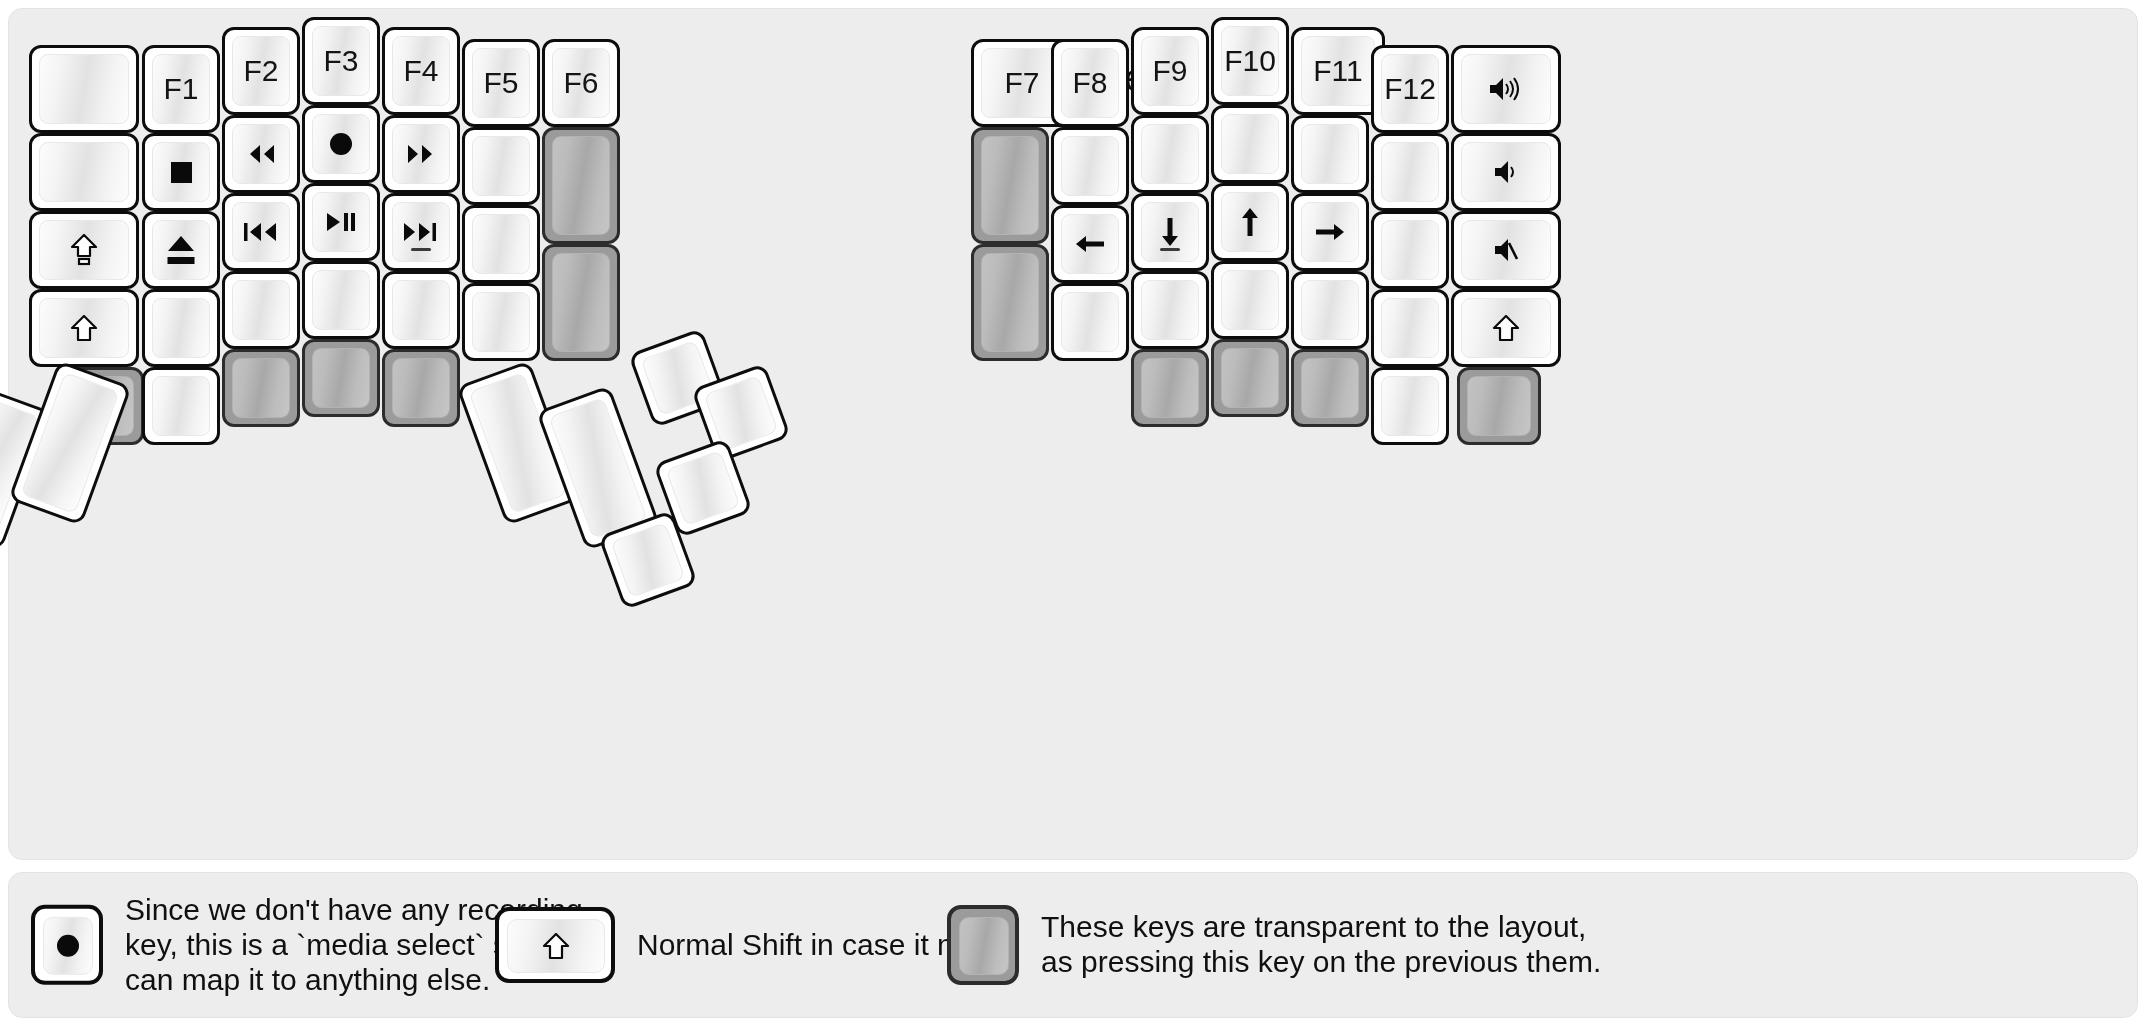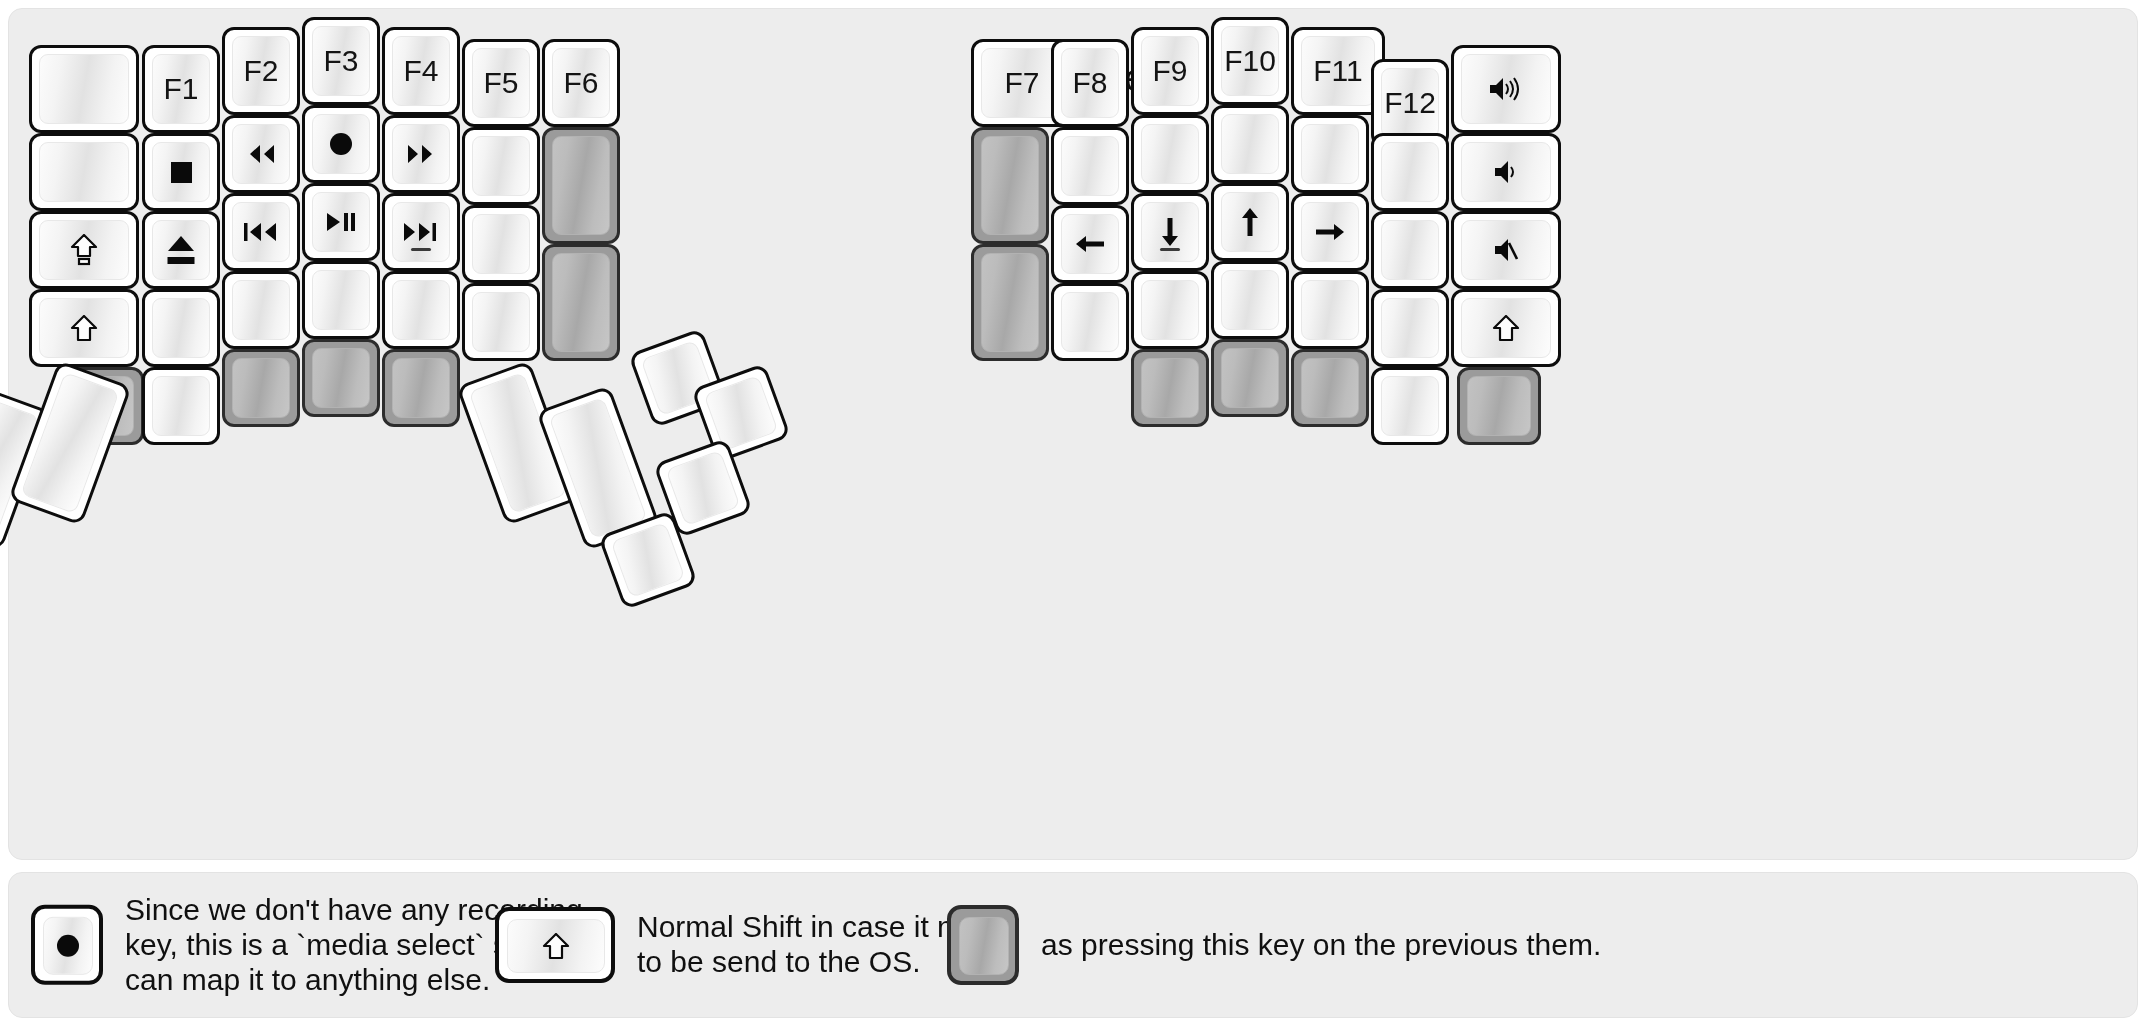--- a/index.html
+++ b/index.html
@@ -446,7 +446,7 @@
         <div class="key trans" style="left: 1282px; top: 340px; width: 78px; height: 78px;">
           <div class="cap"></div>
         </div>
-        <div class="key" style="left: 1362px; top: 50px; width: 78px; height: 88px; justify-content: center;">
+        <div class="key" style="left: 1362px; top: 36px; width: 78px; height: 88px; justify-content: center;">
           <div class="cap">
             <span class="legend-txt">F12</span>
           </div>

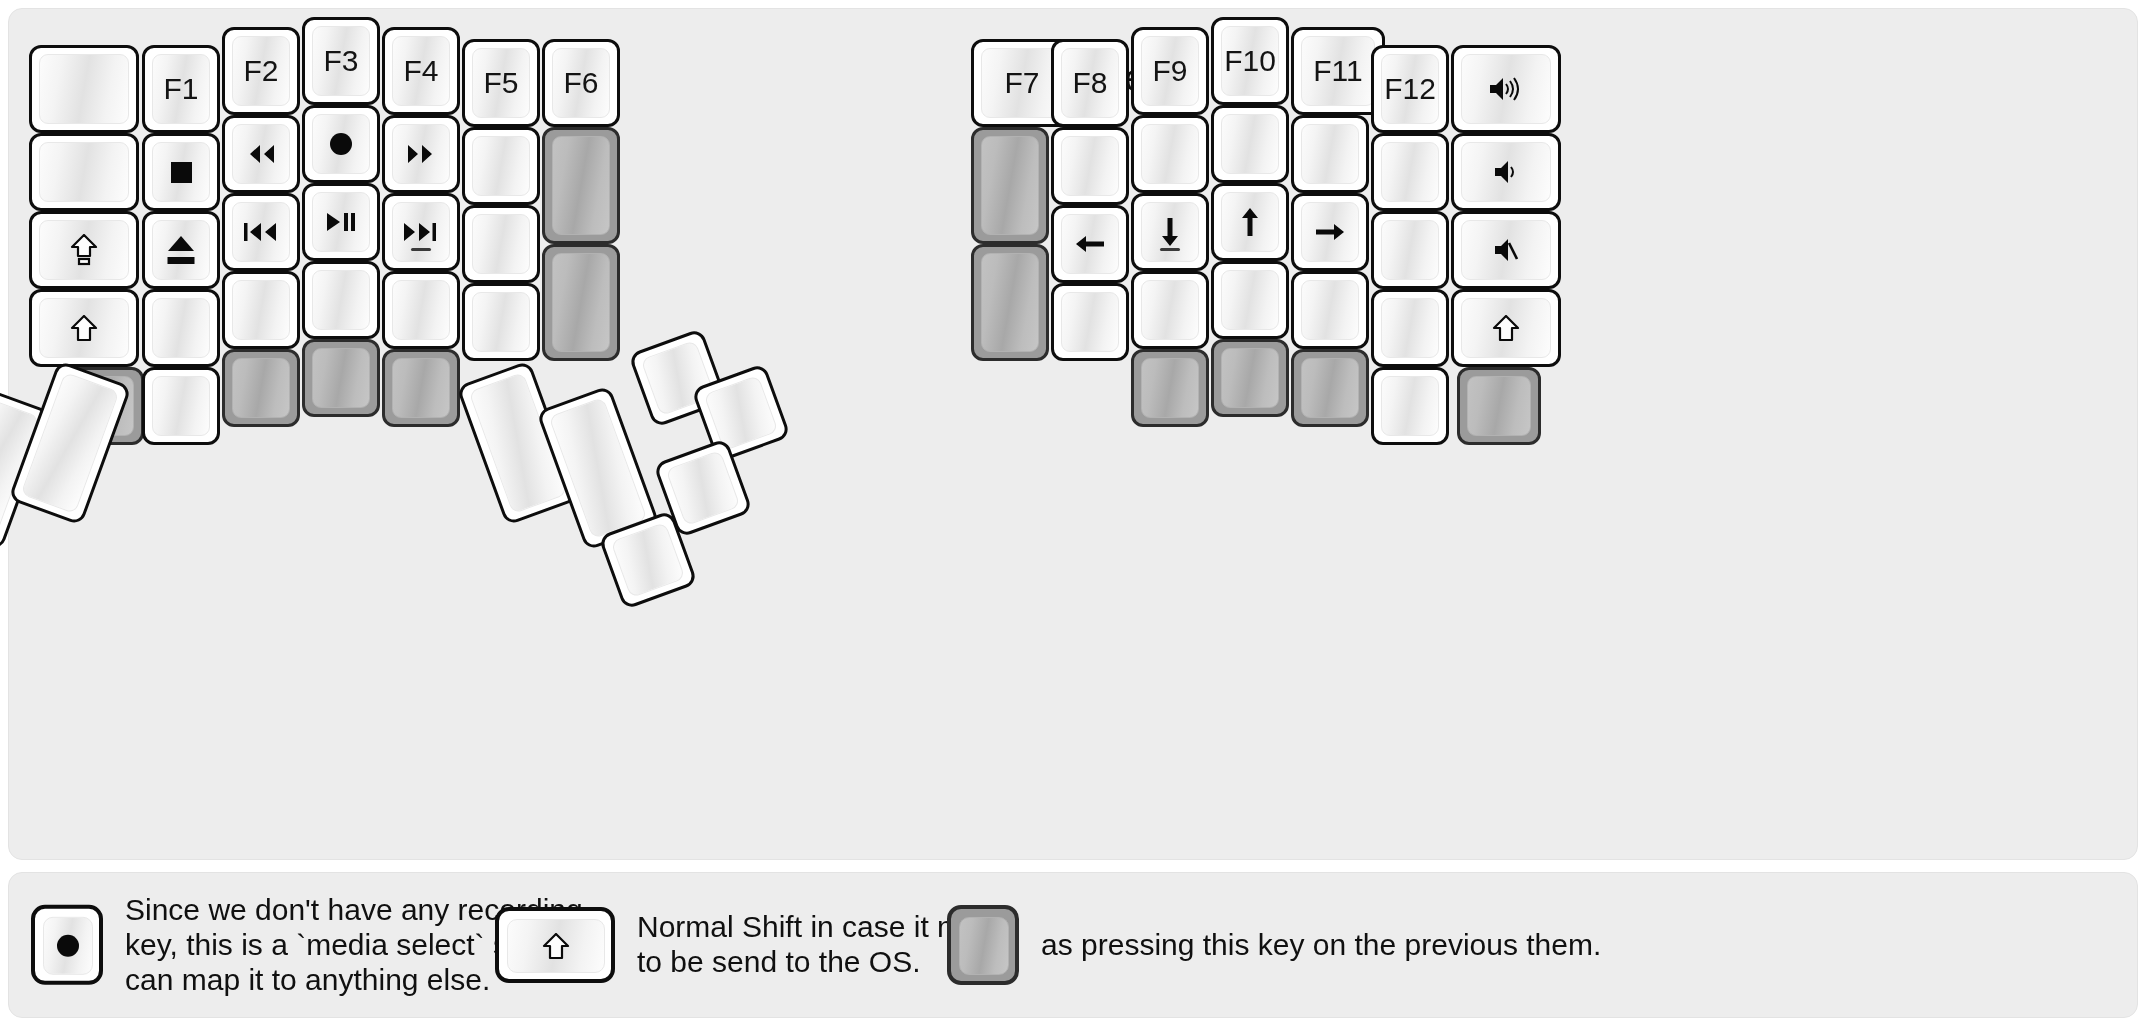--- a/index.html
+++ b/index.html
@@ -549,6 +549,7 @@
           <div class="cap"></div>
         </div>
         <div class="legend-text">
+          <div>These keys are transparent to the layout,</div>
           <div>as pressing this key on the previous them.</div>
         </div>
       </div>

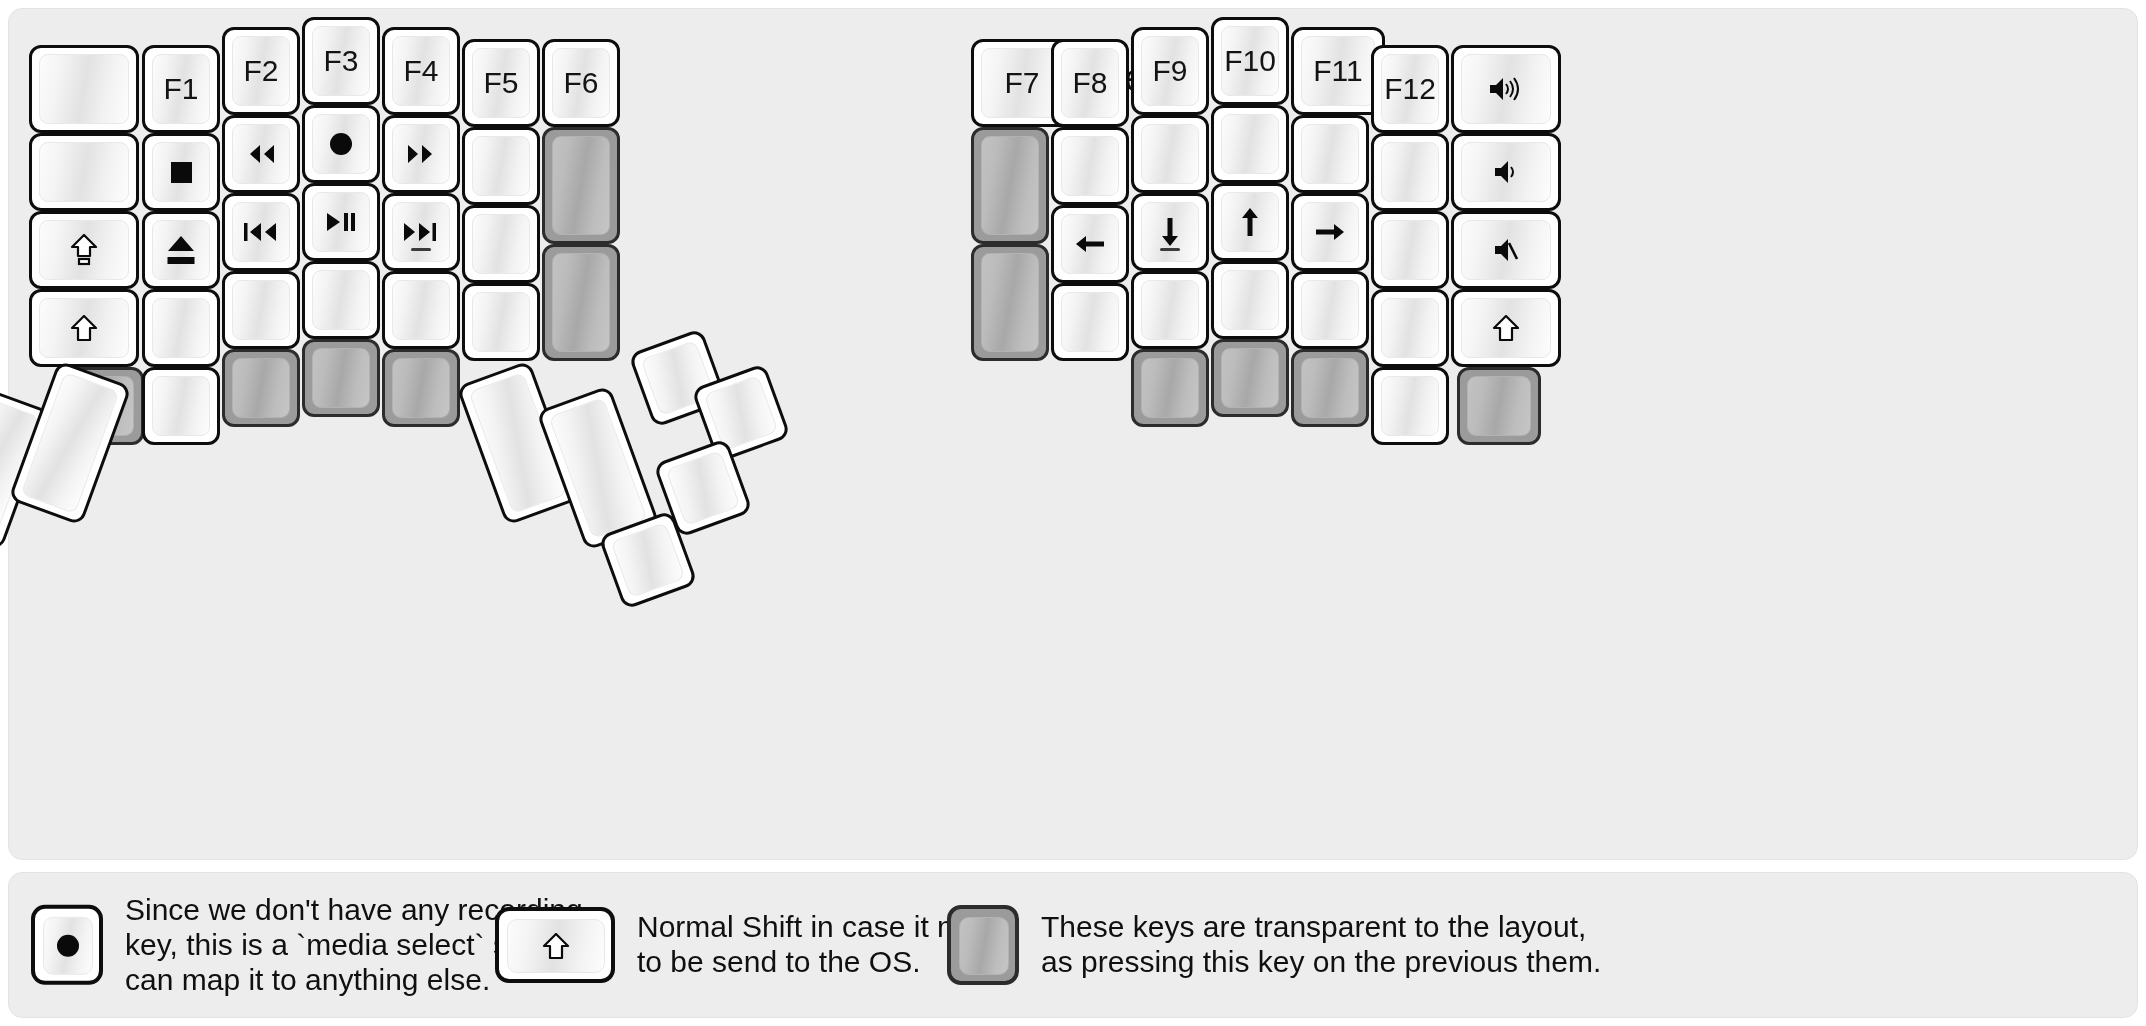--- a/index.html
+++ b/index.html
@@ -541,7 +541,6 @@
         </div>
         <div class="legend-text">
           <div>Normal Shift in case it needs</div>
-          <div>to be send to the OS.</div>
         </div>
       </div>
       <div class="legend-item" style="left: 938px; top: 50%; transform: translateY(-50%);">

